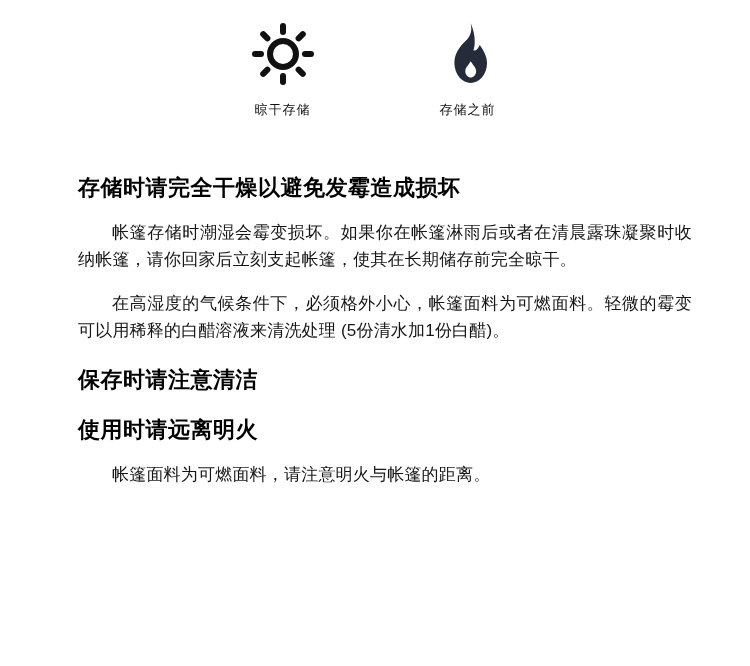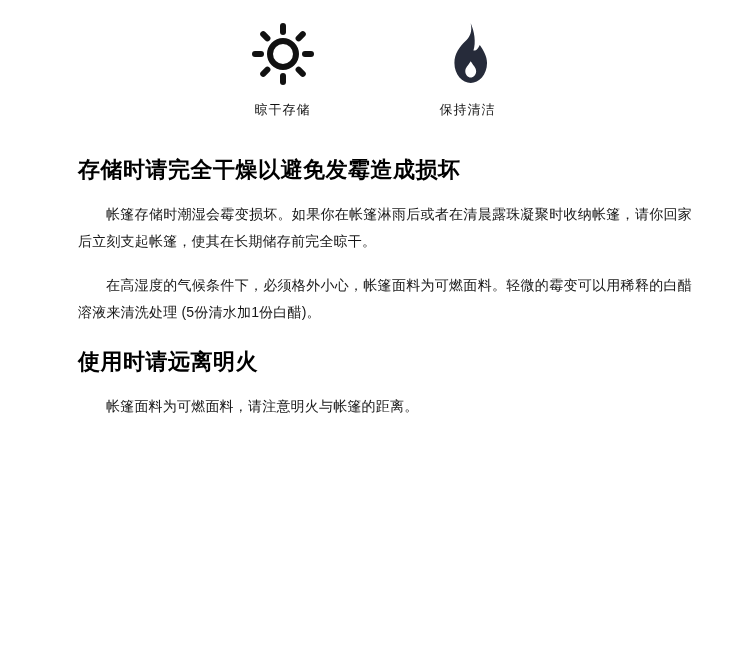--- a/index.html
+++ b/index.html
@@ -92,7 +92,7 @@
              M35 44c3 5 6 7 6 11 0 4-3 7-6 7s-6-3-6-7c0-4 3-6 6-11z"></path>
       </svg>
     </div>
-    <div class="feature-label">保持清洁</div>
+    <div class="feature-label">存储之前</div>
   </div>
 
 </div>

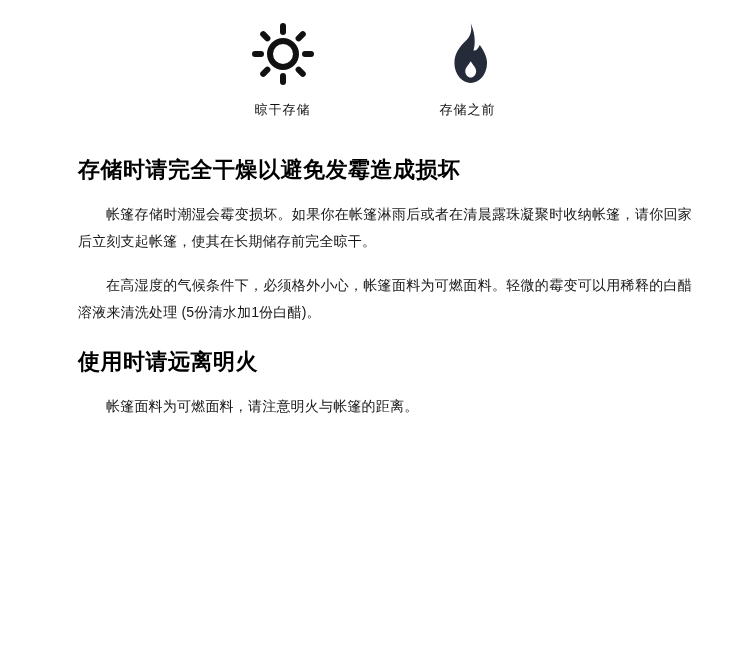--- a/index.html
+++ b/index.html
@@ -49,7 +49,7 @@
     margin-top: 22px;
     letter-spacing: 0.5px;
   }
-  .section:first-of-type .section-heading { margin-top: 12px; }
+  .section:first-of-type .section-heading { margin-top: 30px; }
   .body-para {
     font-size: 14px;
     line-height: 27px;

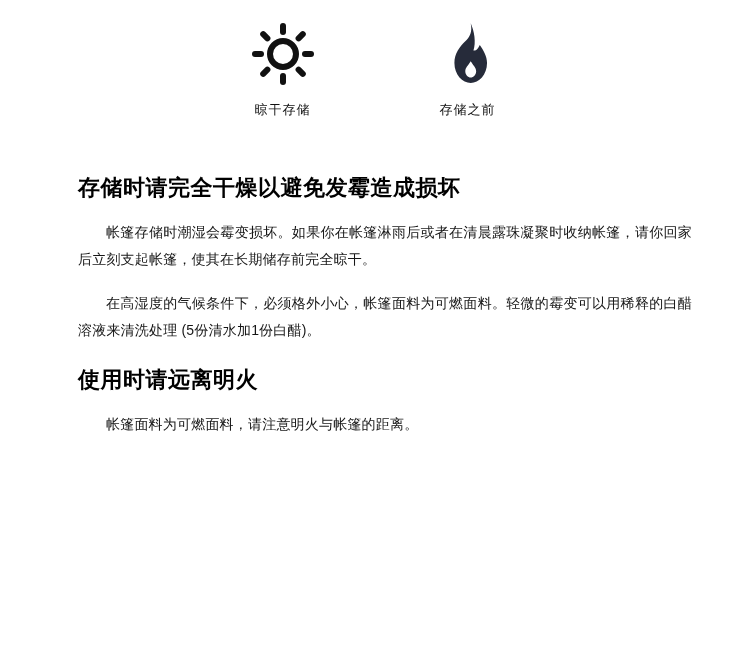--- a/index.html
+++ b/index.html
@@ -51,7 +51,7 @@
   }
   .section:first-of-type .section-heading { margin-top: 30px; }
   .body-para {
-    font-size: 14px;
+    font-size: 17px;
     line-height: 27px;
     color: #161616;
     margin-top: 17px;

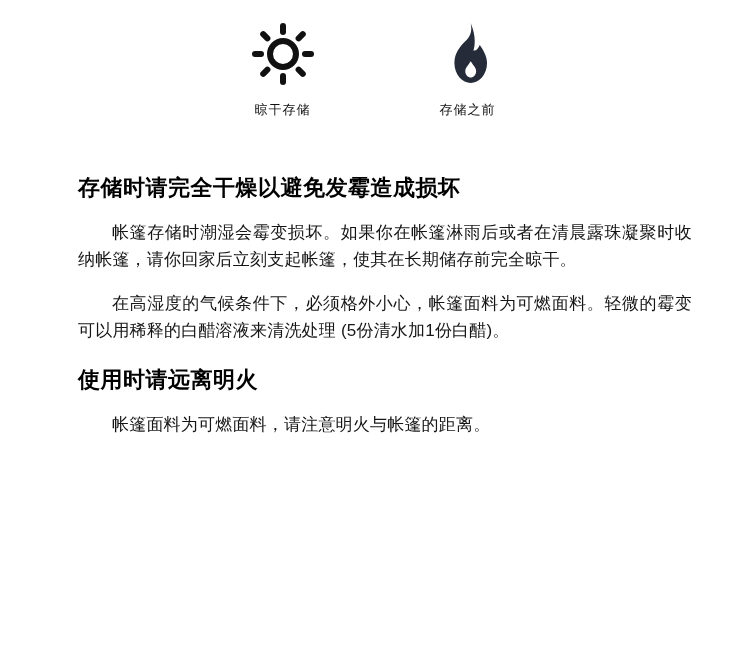--- a/index.html
+++ b/index.html
@@ -106,6 +106,7 @@
   </div>
 
   <div class="section">
+    <h2 class="section-heading">保存时请注意清洁</h2>
   </div>
 
   <div class="section">

